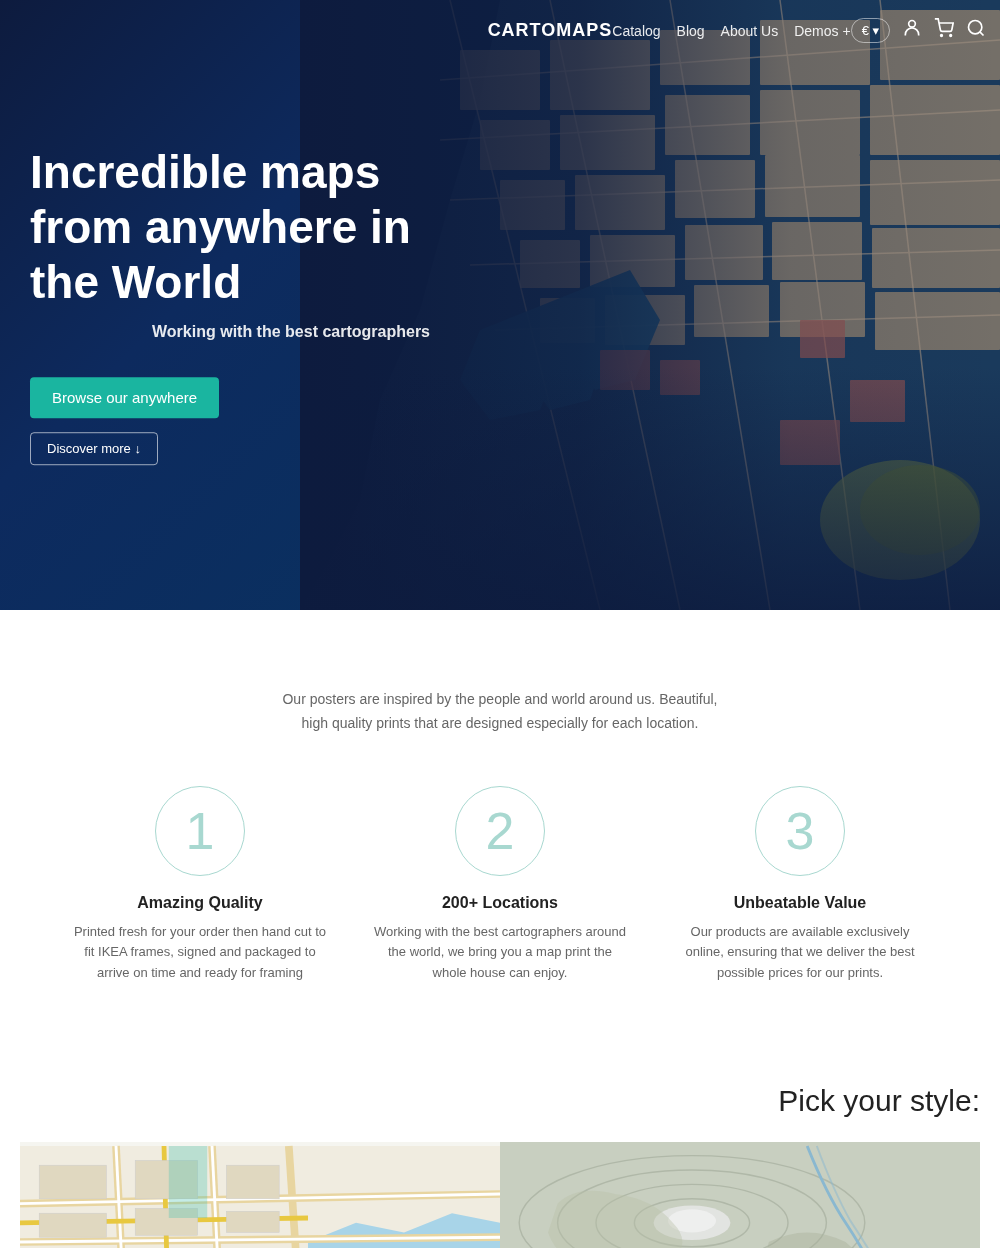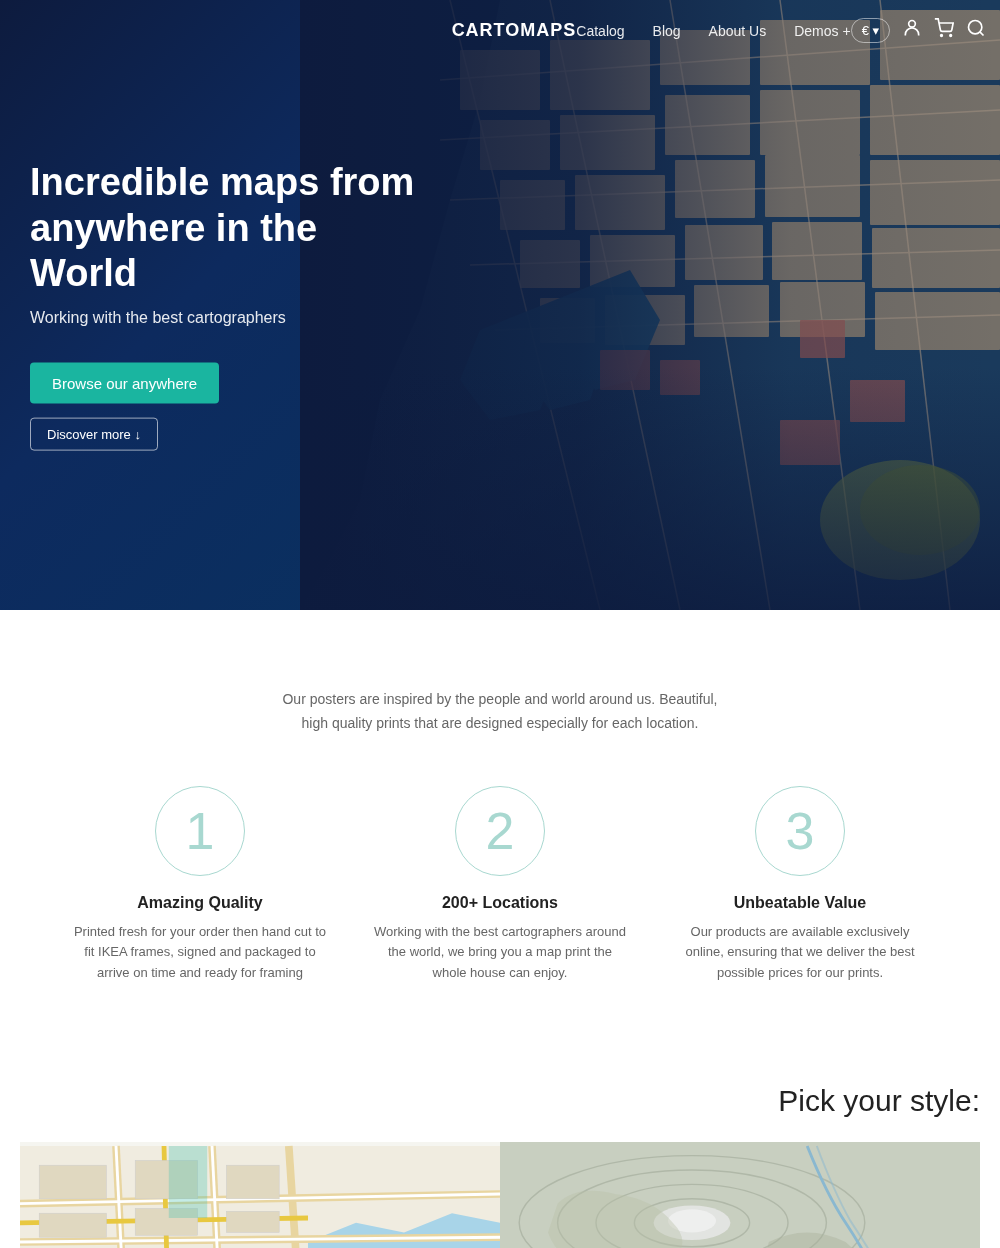--- a/index.html
+++ b/index.html
@@ -14,7 +14,7 @@
     .nav-logo {
       font-weight: 800; font-size: 18px; color: #fff; letter-spacing: 1px;
     }
-    .nav-links { display: flex; gap: 28px; }
+    .nav-links { display: flex; gap: 16px; }
     .nav-links a {
       color: #fff; text-decoration: none; font-size: 14px; opacity: 0.9;
     }

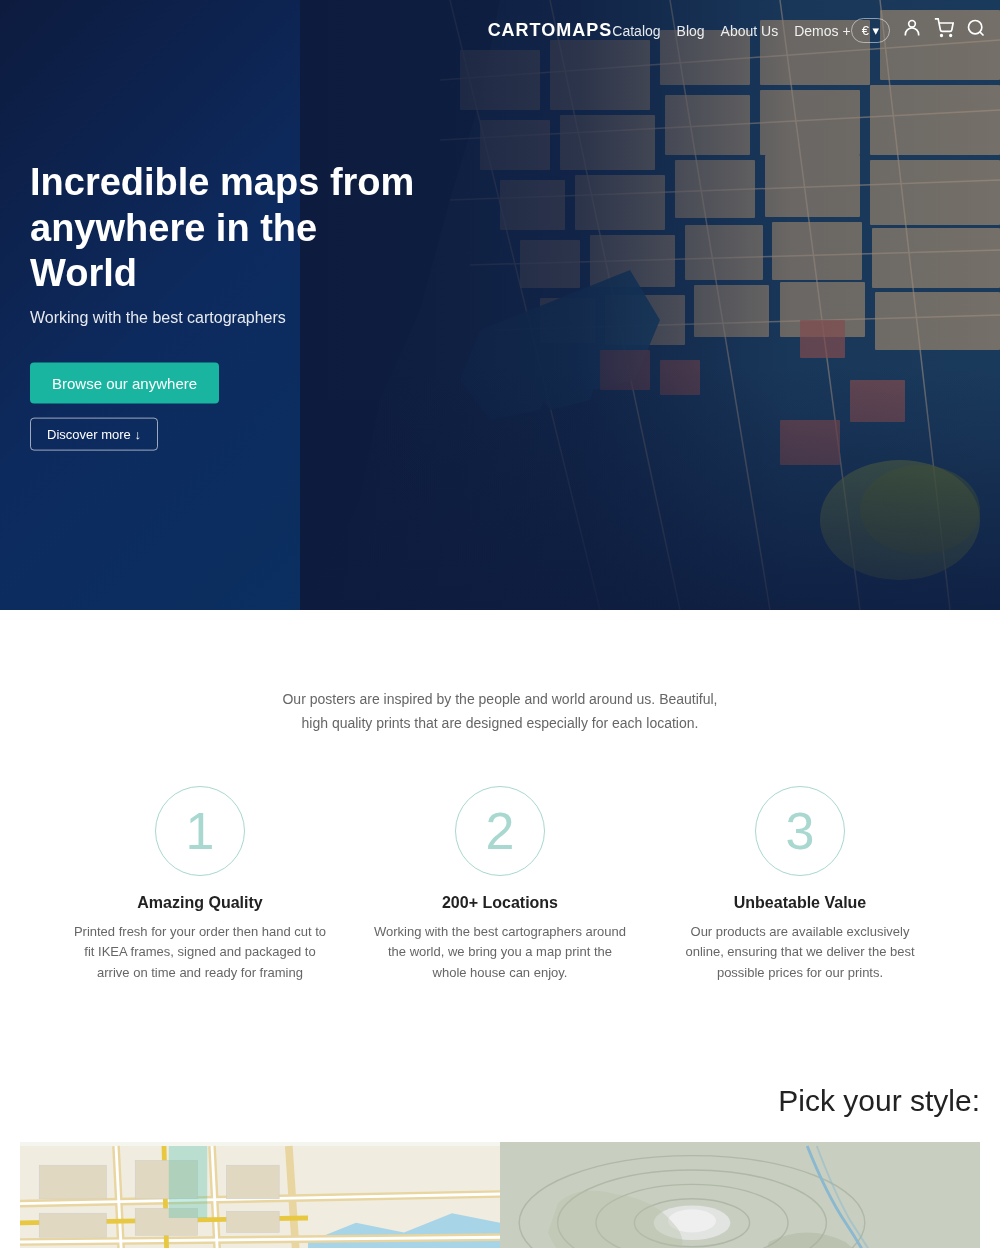--- a/index.html
+++ b/index.html
@@ -43,7 +43,7 @@
       position: absolute; top: 50%; left: 30px; transform: translateY(-50%);
       color: #fff; max-width: 400px;
     }
-    .hero-title { font-size: 38px; font-weight: 700; line-height: 1.2; margin-bottom: 12px; }
+    .hero-title { font-size: 46px; font-weight: 700; line-height: 1.2; margin-bottom: 12px; }
     .hero-subtitle { font-size: 16px; font-weight: 400; margin-bottom: 36px; opacity: 0.9; }
     .btn-primary {
       background: #1ab5a0; color: #fff; border: none; border-radius: 4px;

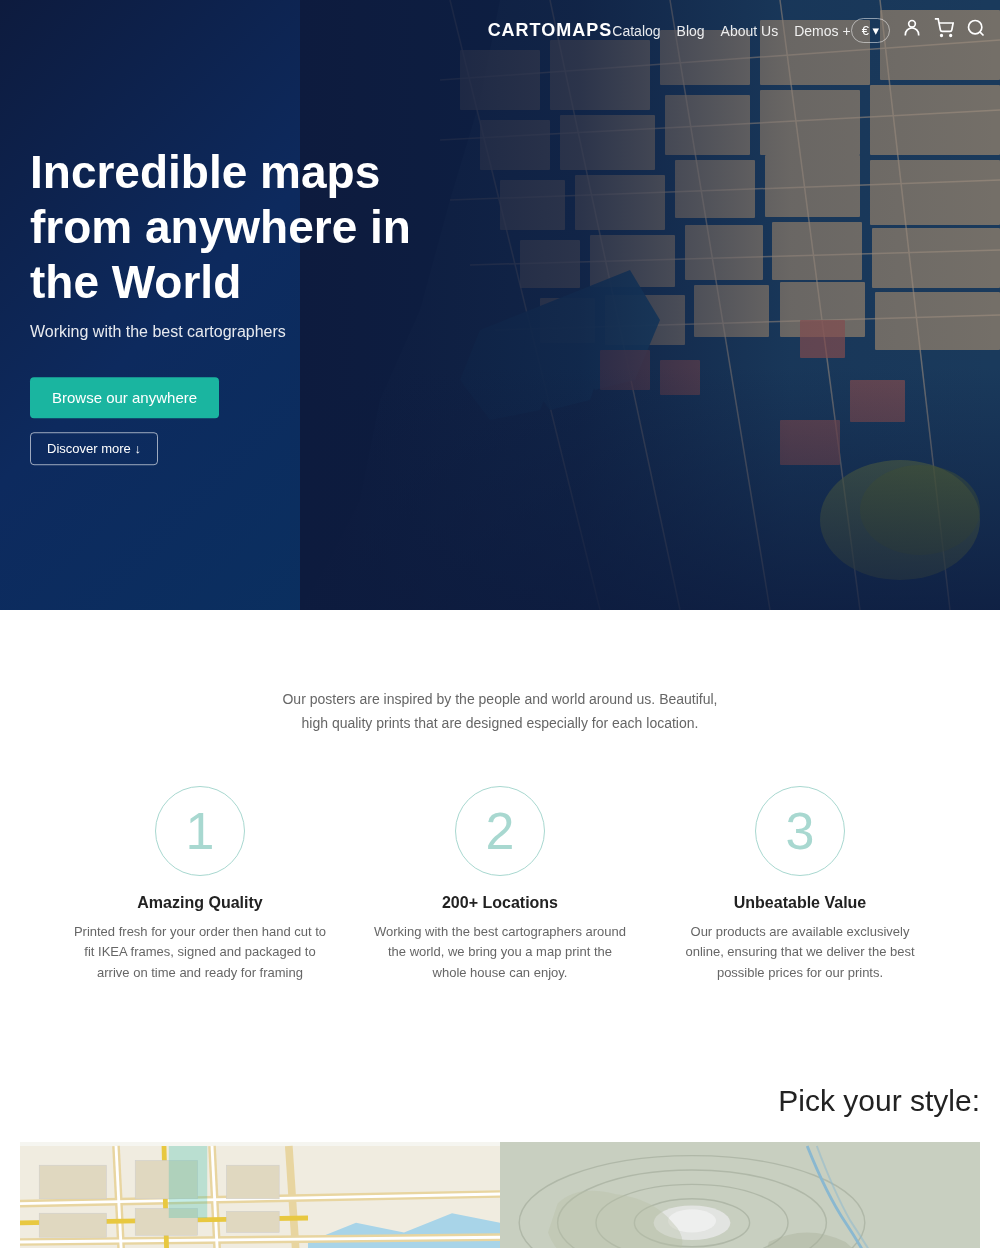--- a/index.html
+++ b/index.html
@@ -44,7 +44,7 @@
       color: #fff; max-width: 400px;
     }
     .hero-title { font-size: 46px; font-weight: 700; line-height: 1.2; margin-bottom: 12px; }
-    .hero-subtitle { font-size: 16px; font-weight: 400; margin-bottom: 36px; opacity: 0.9; }
+    .hero-subtitle { font-size: 16px; font-weight: 700; margin-bottom: 36px; opacity: 0.9; text-align: right; }
     .btn-primary {
       background: #1ab5a0; color: #fff; border: none; border-radius: 4px;
       padding: 12px 22px; font-size: 15px; cursor: pointer; margin-bottom: 14px; display: block;

